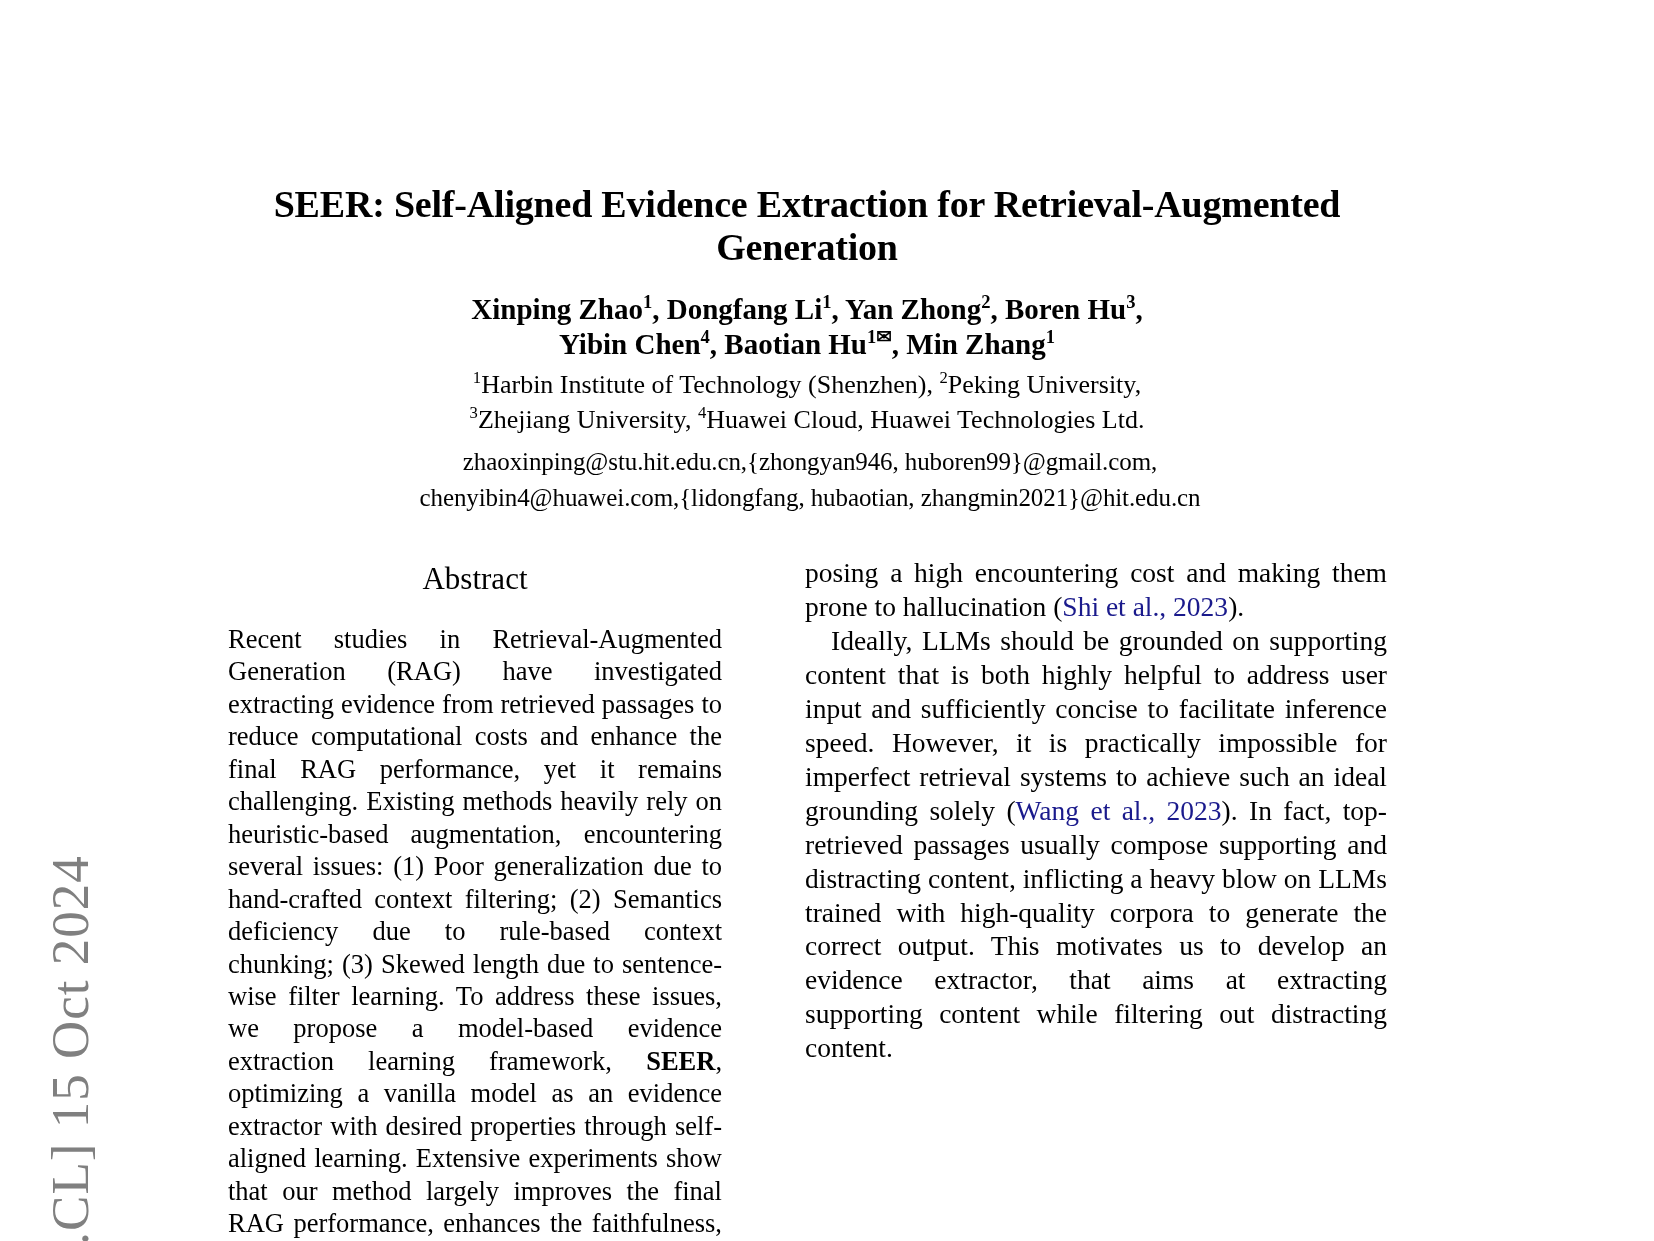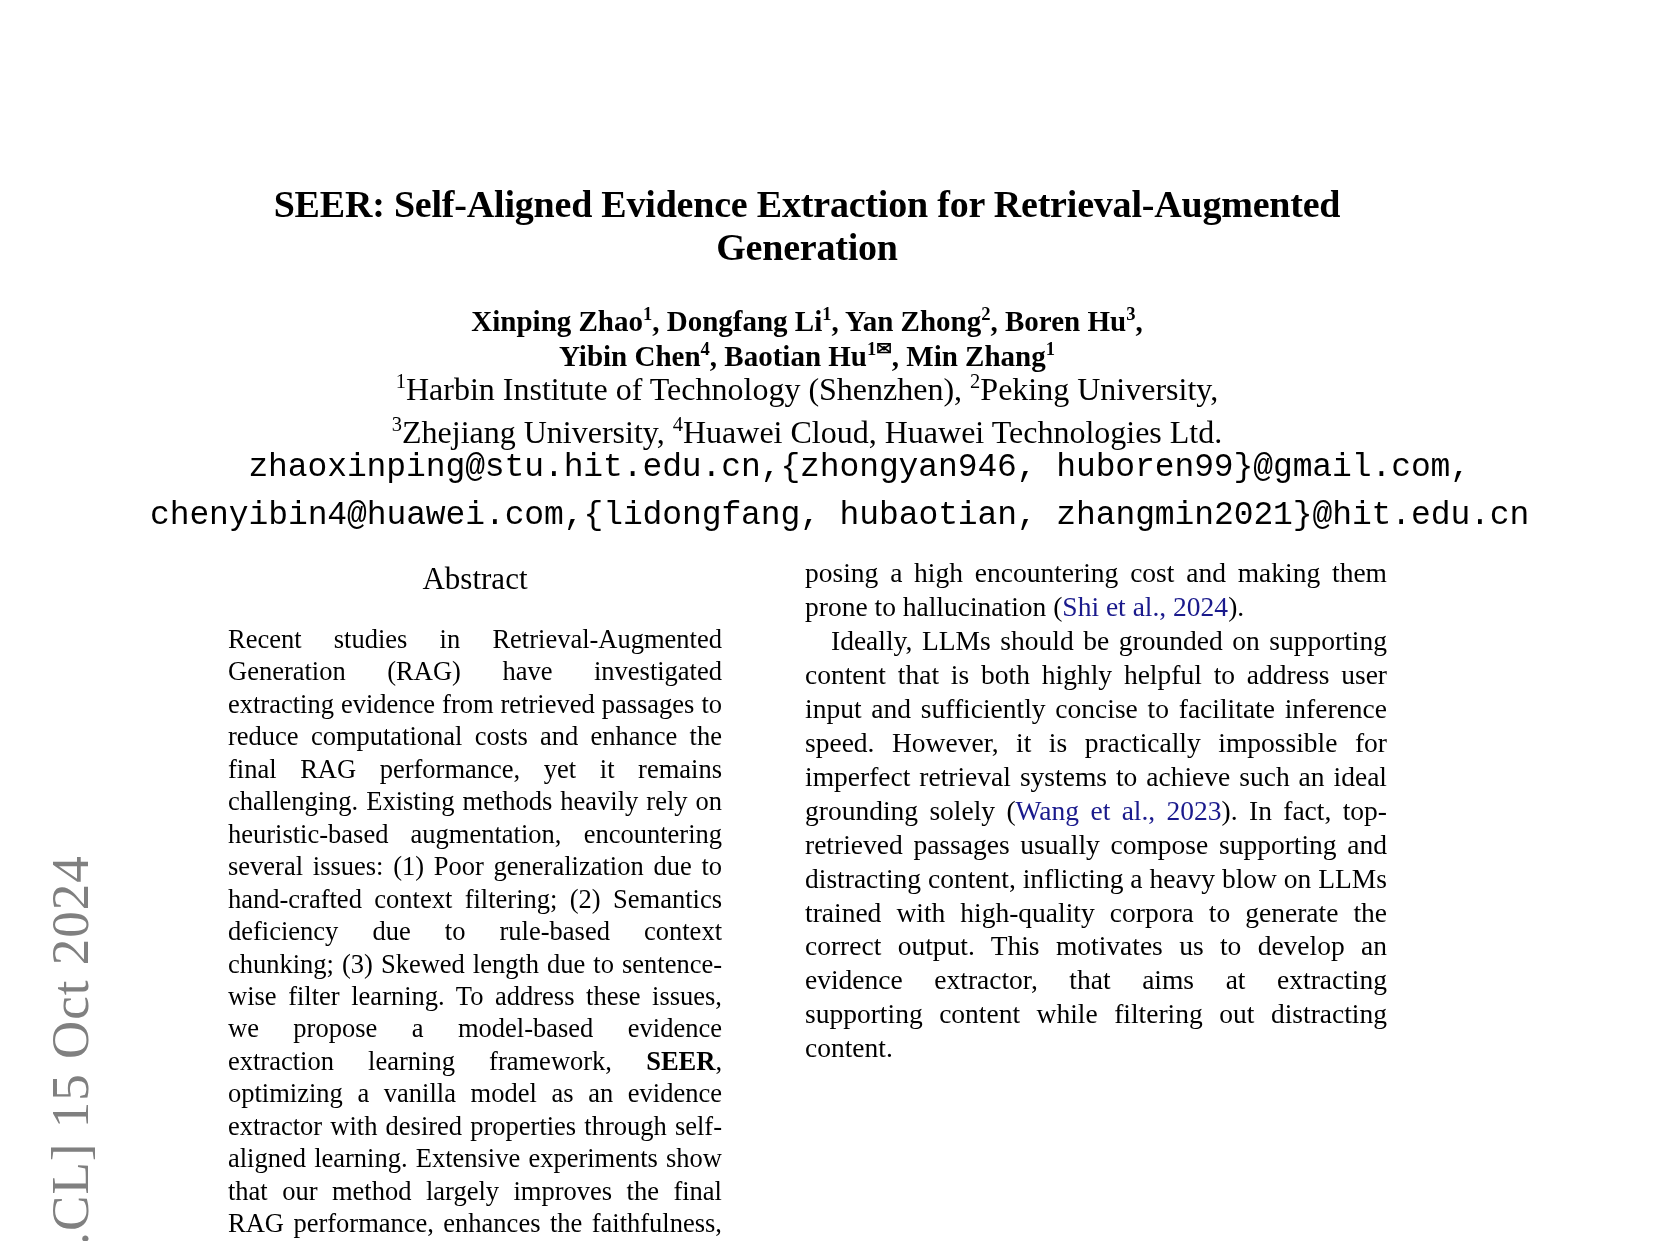--- a/index.html
+++ b/index.html
@@ -71,7 +71,6 @@
     font-size: 29px;
     font-weight: bold;
     line-height: 1.22;
-    margin-top: 12px;
   }
   .author-line { display: block; white-space: nowrap; }
   sup { font-size: 0.64em; vertical-align: super; line-height: 0; font-weight: bold; }

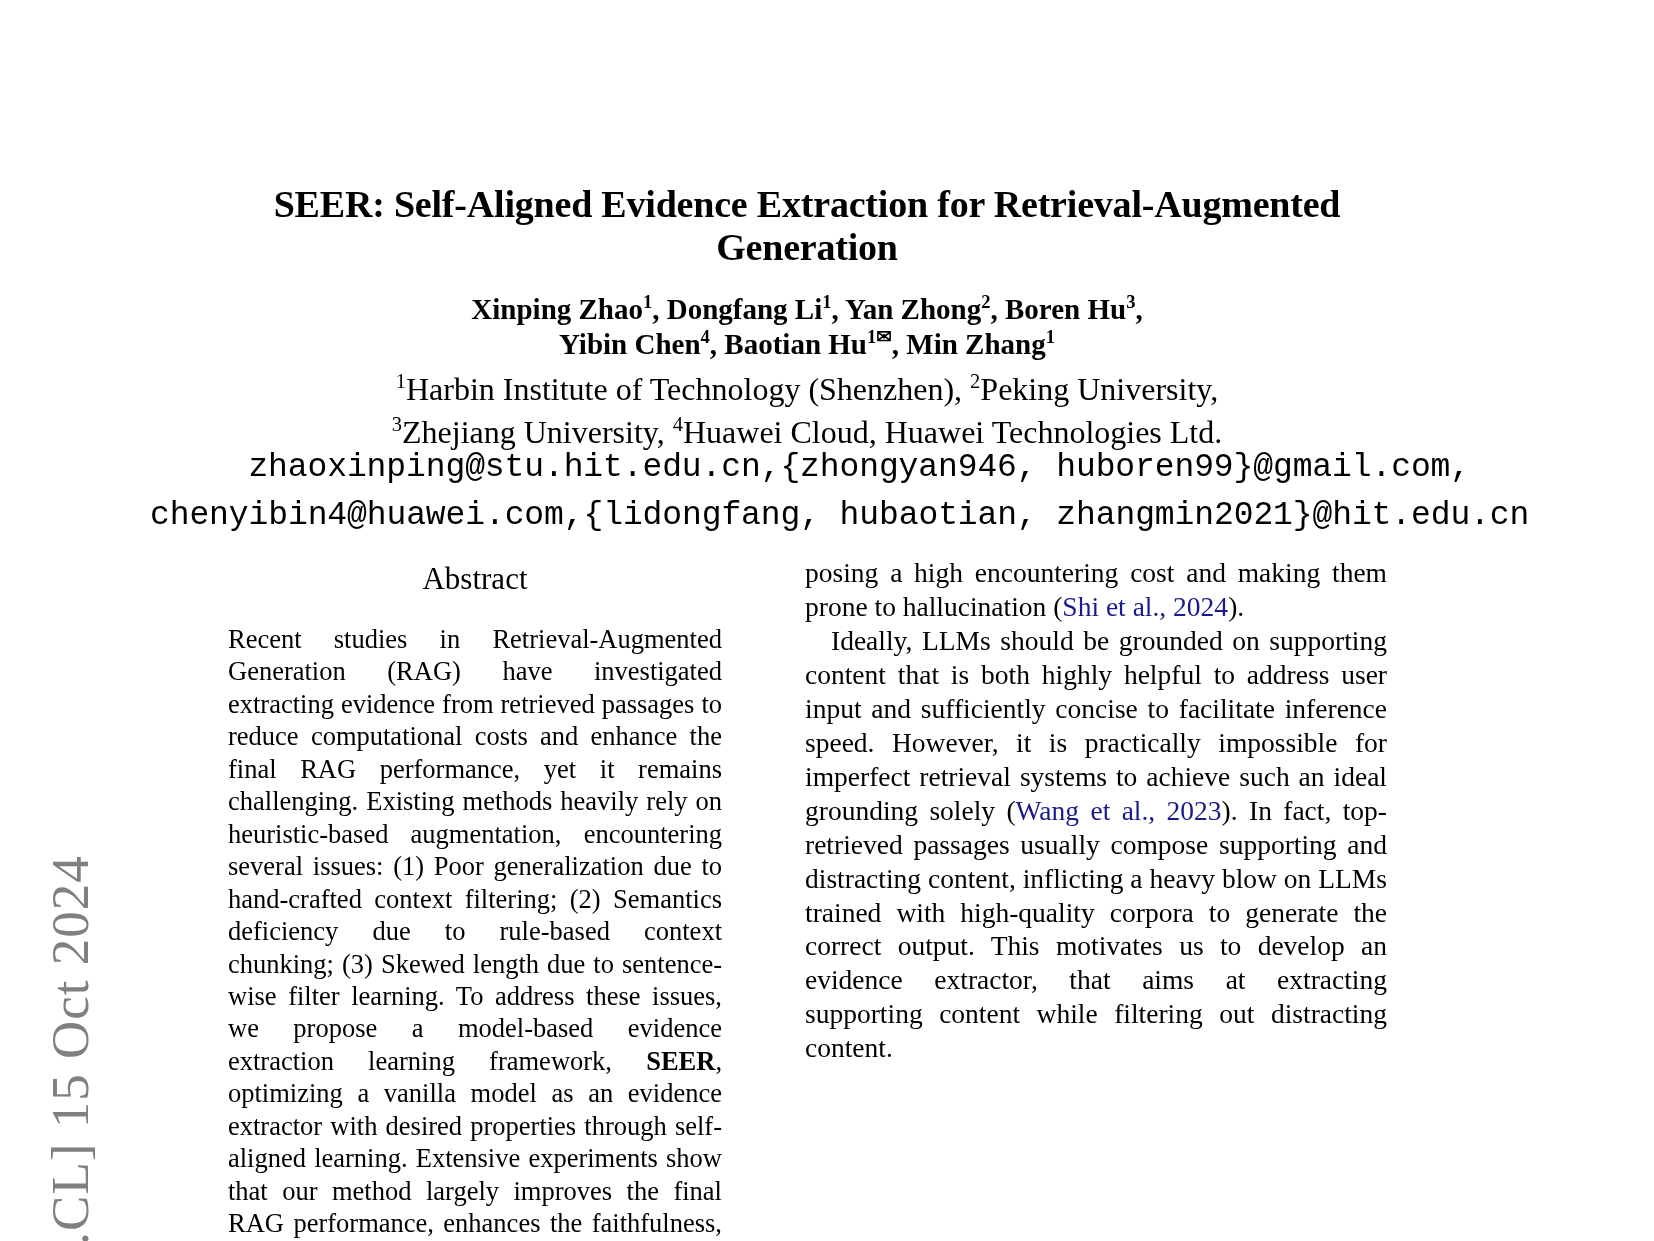--- a/index.html
+++ b/index.html
@@ -82,7 +82,7 @@
     top: 368px;
     width: 1160px;
     text-align: center;
-    font-size: 32px;
+    font-size: 26px;
     line-height: 1.33;
   }
   .affil-line { display: block; white-space: nowrap; }

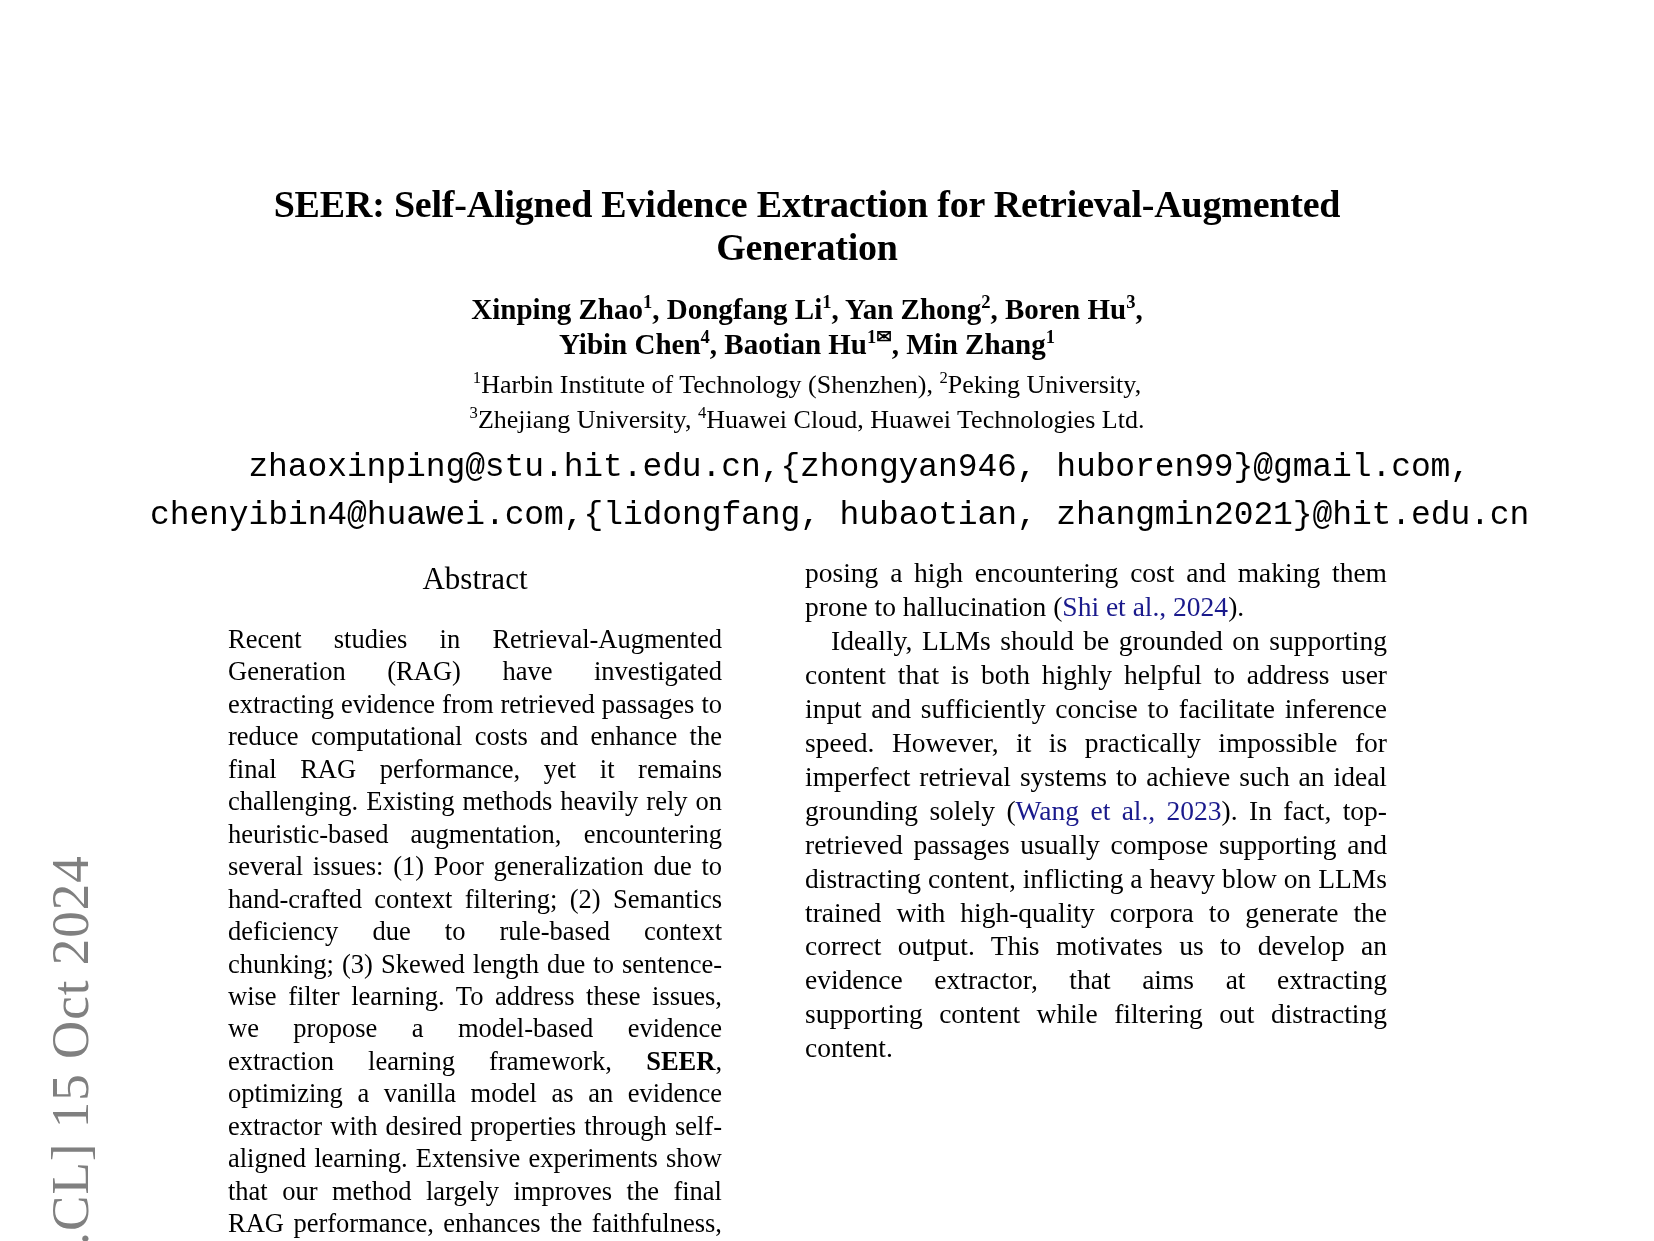--- a/index.html
+++ b/index.html
@@ -94,9 +94,9 @@
     left: 150px;
     top: 444px;
     width: 1320px;
-    text-align: right;
-    font-family: Liberation Mono, monospace;
-    font-size: 33px;
+    text-align: center;
+    font-family: Liberation Serif, serif;
+    font-size: 25px;
     line-height: 1.44;
     letter-spacing: -0.1px;
   }

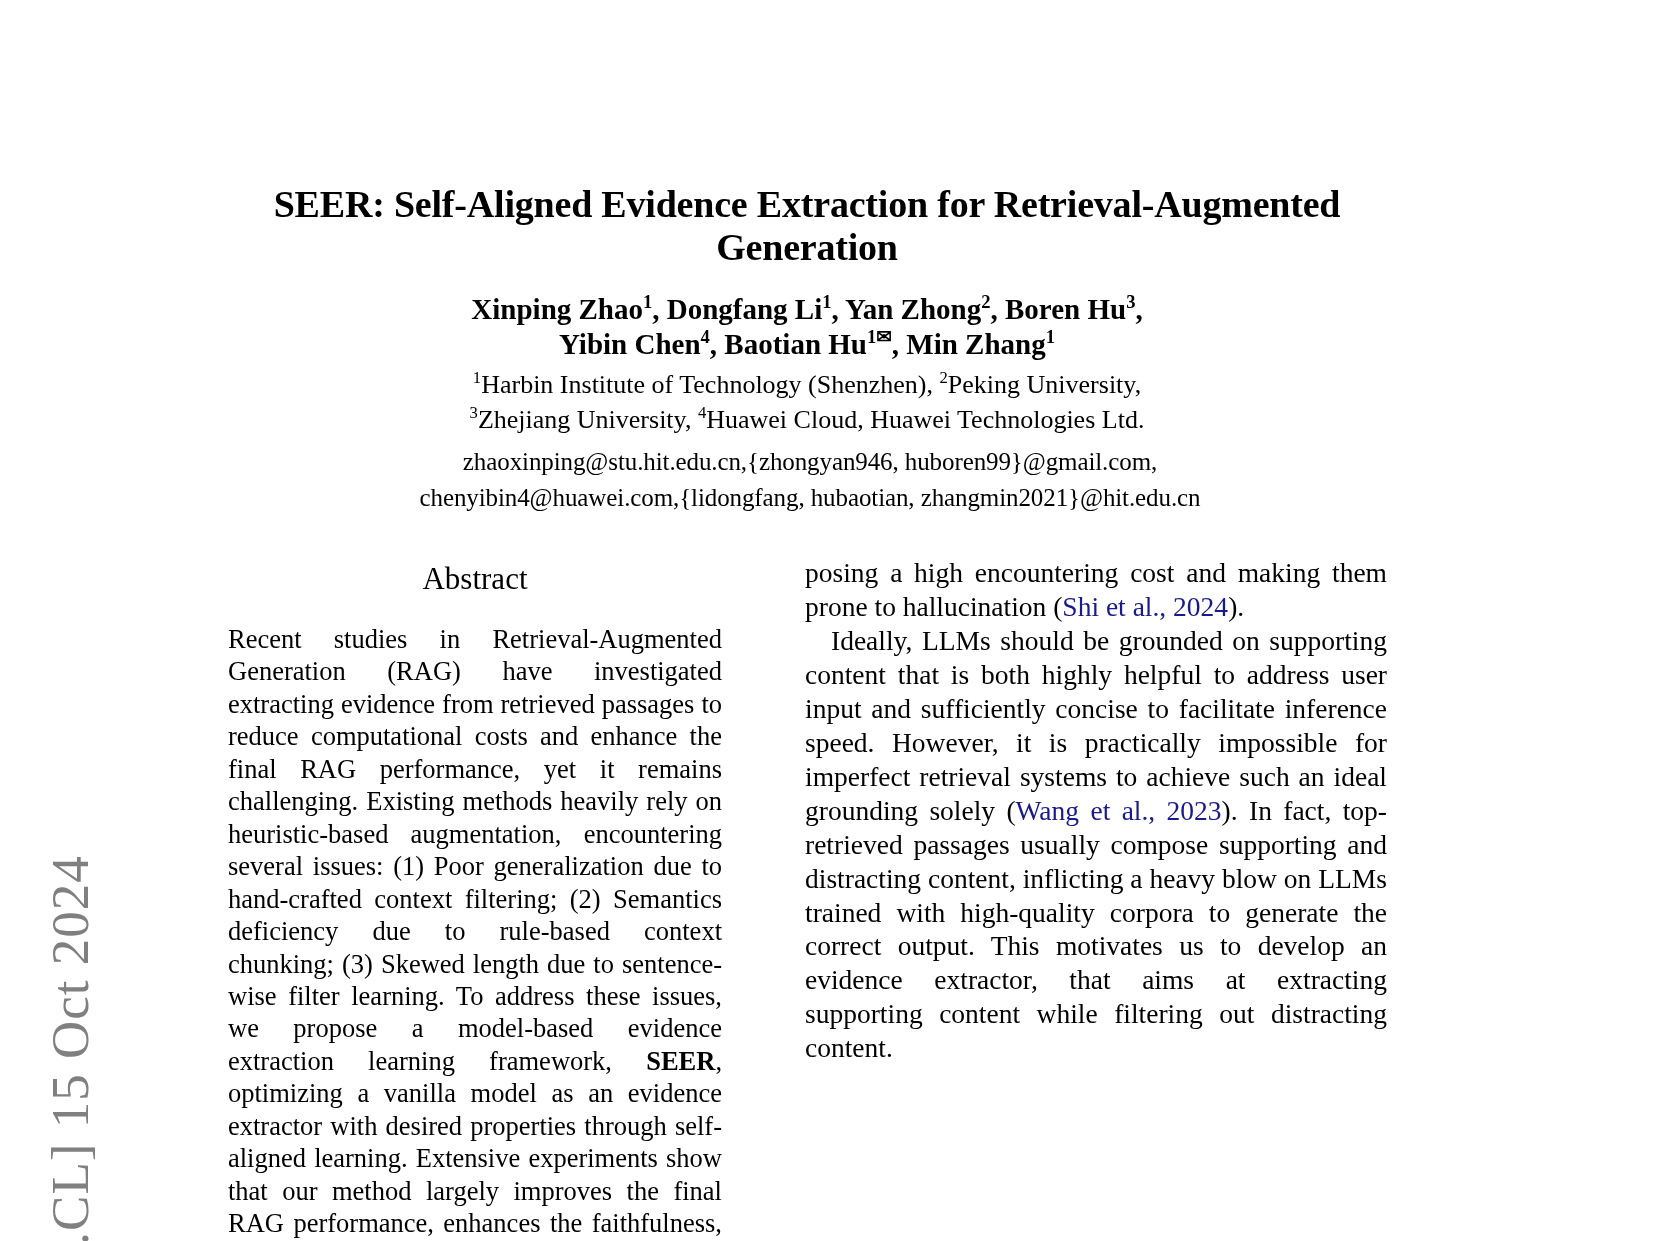--- a/index.html
+++ b/index.html
@@ -192,7 +192,7 @@
   </div>
 
   <div id="col-right">
-    <p class="body-par"><span>posing a high encountering cost and making them prone to hallucination (</span><a class="cite">Shi et al., 2024</a><span>).</span></p>
+    <p class="body-par"><span>posing a high encountering cost and making them prone to hallucination (</span><a class="cite">Shi et al., 2023</a><span>).</span></p>
 
     <p class="body-par"><span>Ideally, LLMs should be grounded on supporting content that is both highly helpful to address user input and sufficiently concise to facilitate inference speed. However, it is practically impossible for imperfect retrieval systems to achieve such an ideal grounding solely (</span><a class="cite">Wang et al., 2023</a><span>). In fact, top-retrieved passages usually compose supporting and distracting content, inflicting a heavy blow on LLMs trained with high-quality corpora to generate the correct output. This motivates us to develop an evidence extractor, that aims at extracting supporting content while filtering out distracting content.</span></p>
 

